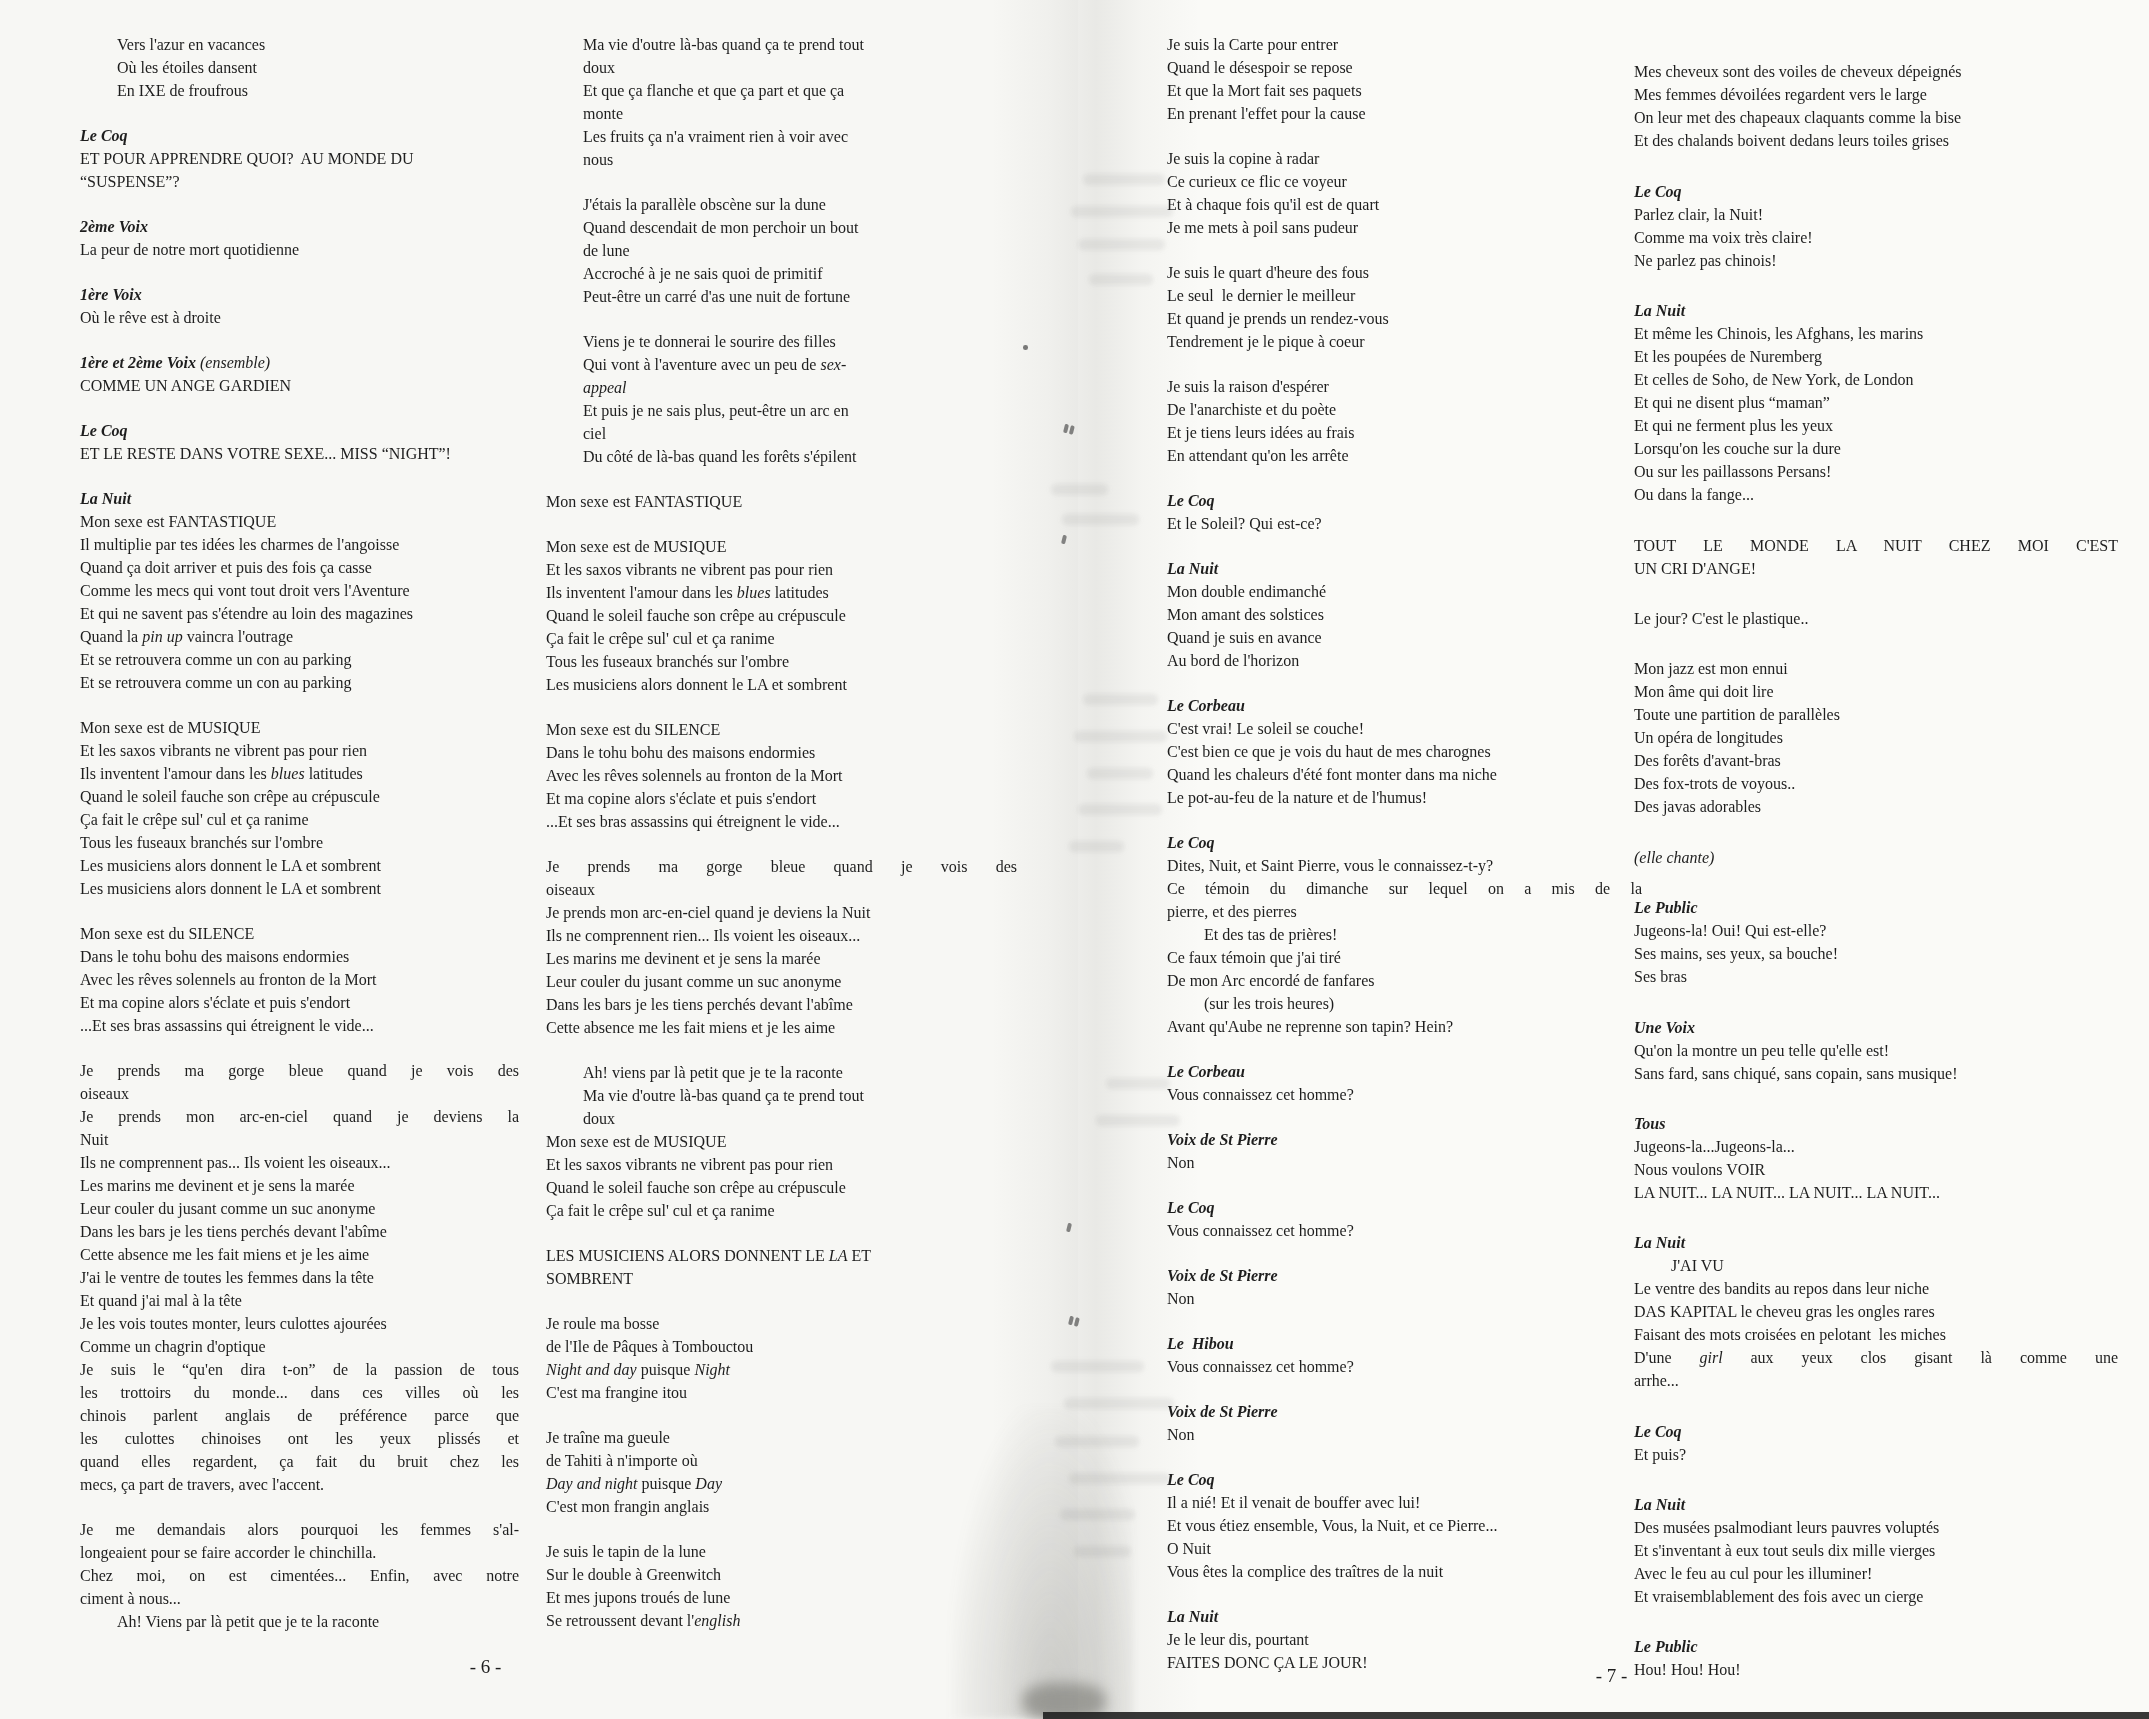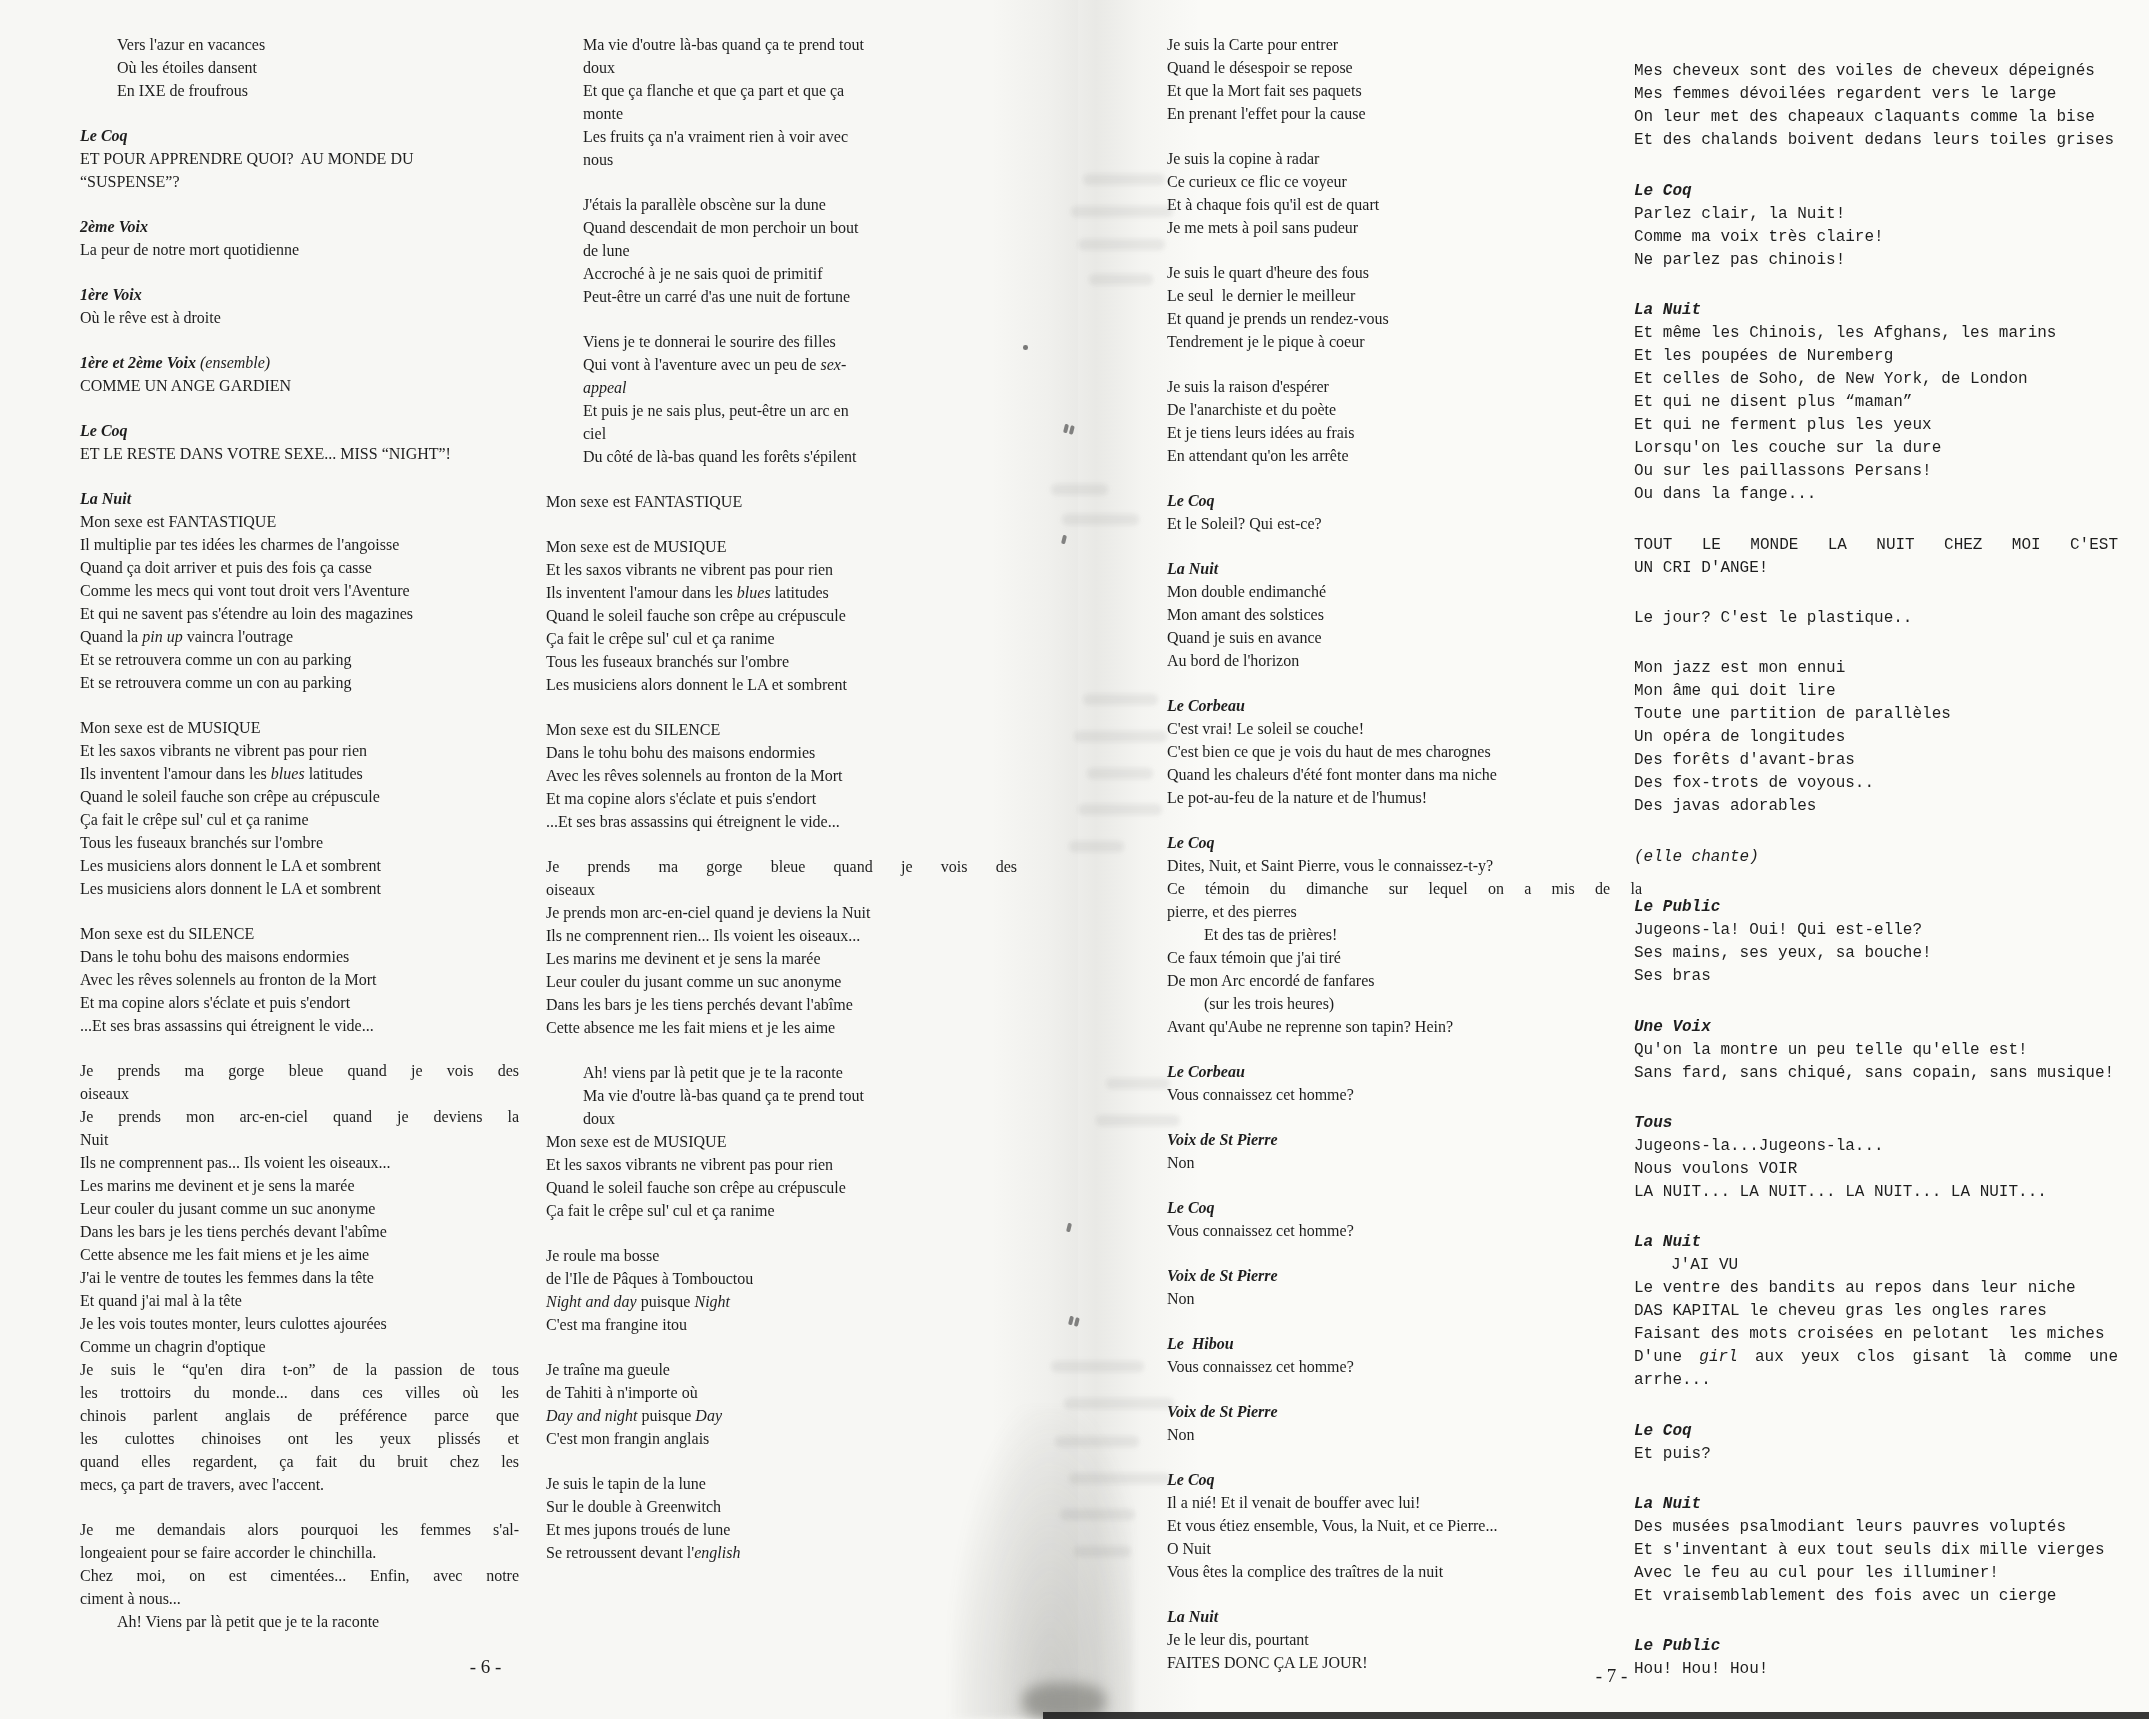--- a/index.html
+++ b/index.html
@@ -34,7 +34,7 @@
   #col1{left:80px;width:439px;}
   #col2{left:546px;width:471px;}
   #col3{left:1167px;width:475px;}
-  #col4{left:1634px;width:484px;font-family:Liberation Mono, monospace;}
+  #col4{left:1634px;width:484px;}
   .block{margin-top:22px;}
   .block:first-child{margin-top:0;}
   #col4 .block{margin-top:27.4px;}

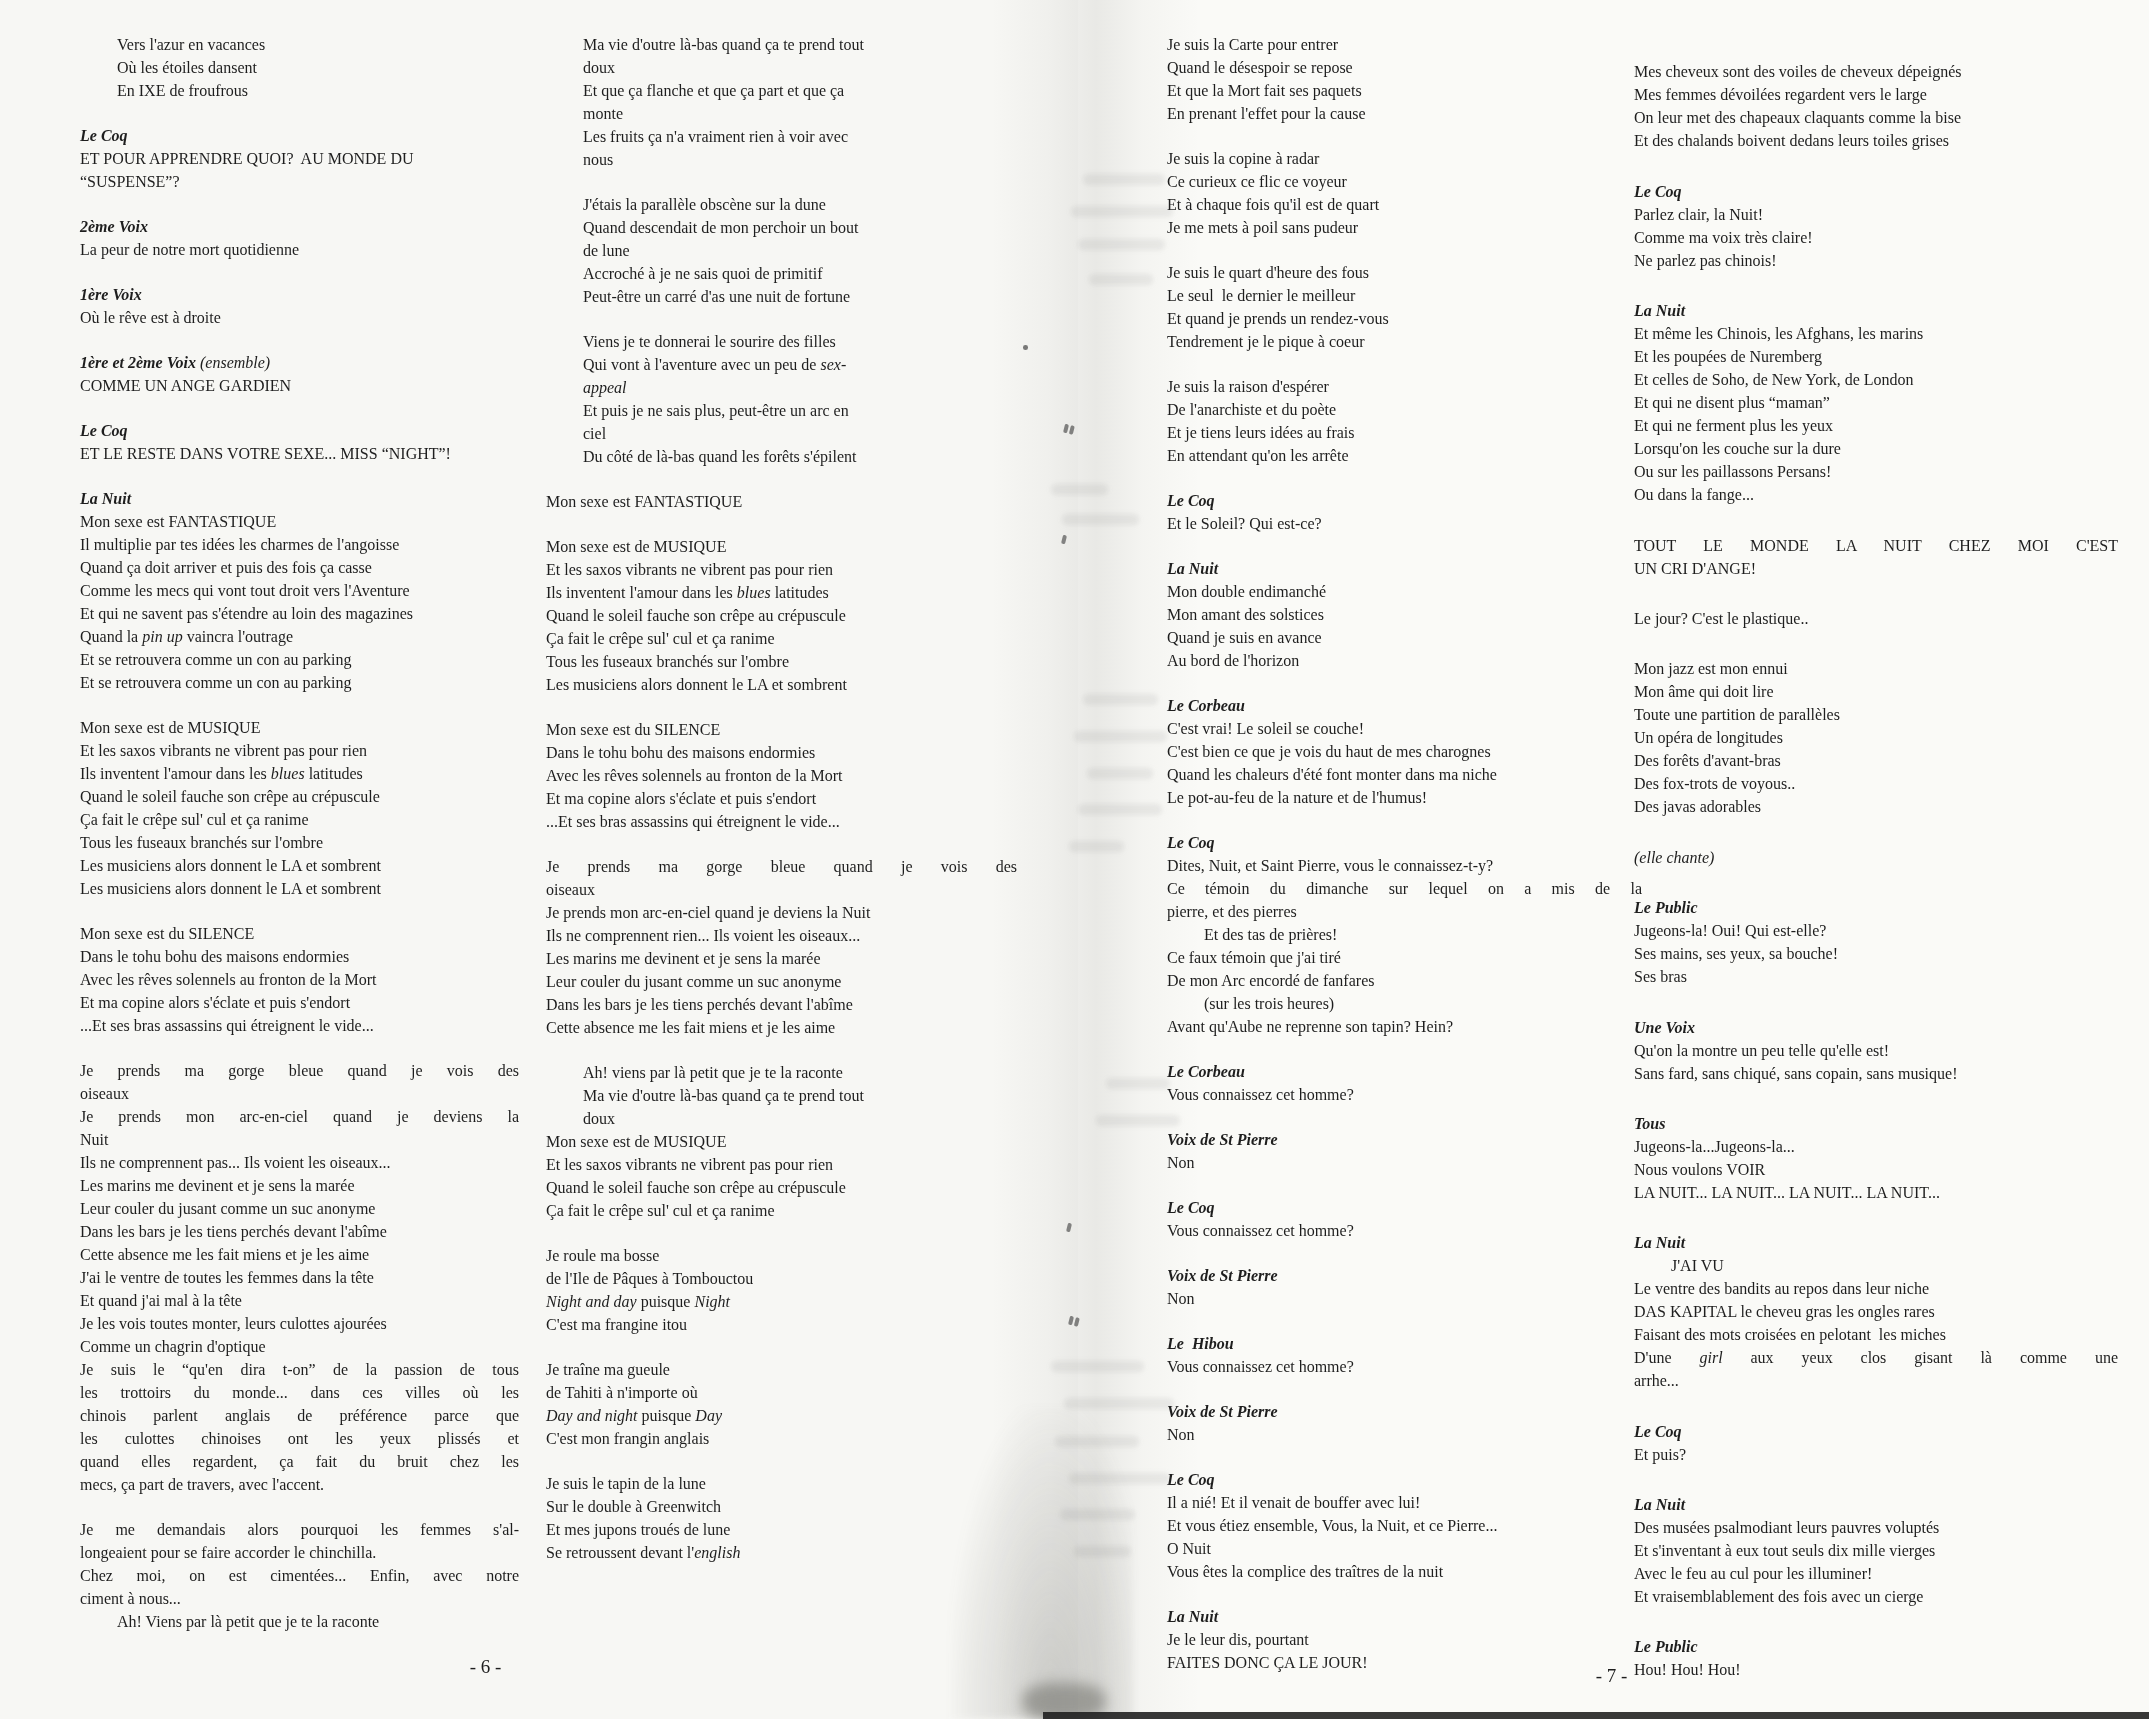--- a/index.html
+++ b/index.html
@@ -207,6 +207,10 @@
       <div class="line"><span>Ça fait le crêpe sul' cul et ça ranime</span></div>
     </div>
     <div class="block">
+      <div class="line"><span>LES MUSICIENS ALORS DONNENT LE </span><i>LA</i><span> ET</span></div>
+      <div class="line"><span>SOMBRENT</span></div>
+    </div>
+    <div class="block">
       <div class="line"><span>Je roule ma bosse</span></div>
       <div class="line"><span>de l'Ile de Pâques à Tombouctou</span></div>
       <div class="line"><i>Night and day</i><span> puisque </span><i>Night</i></div>

